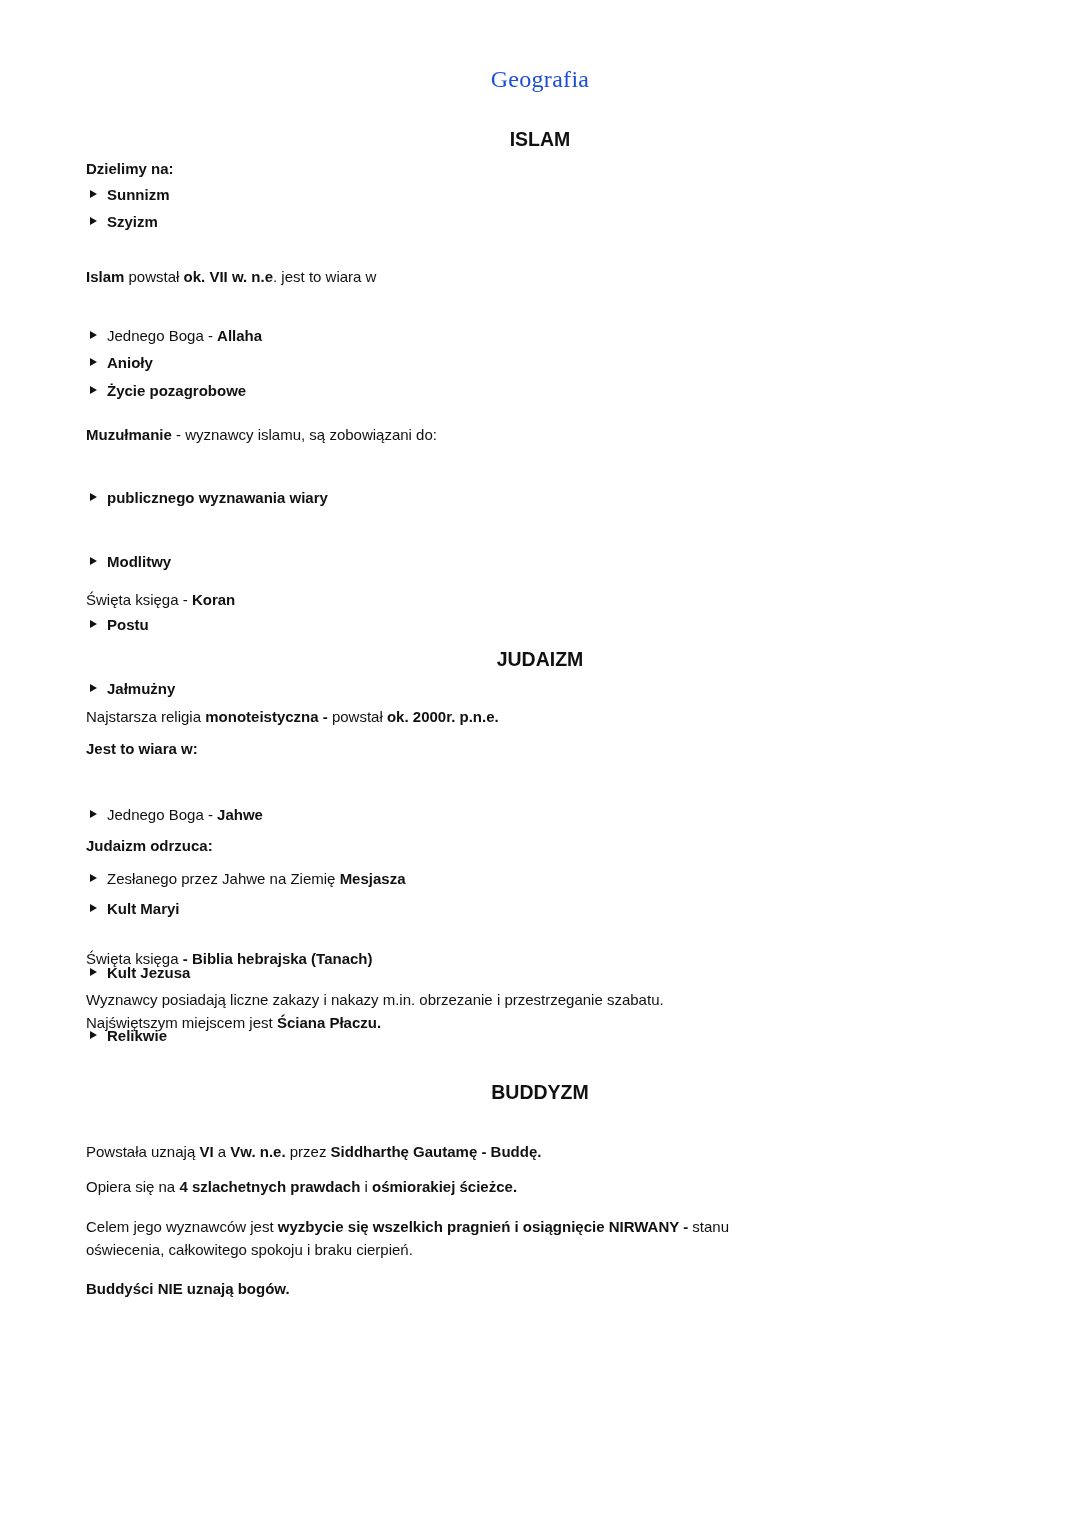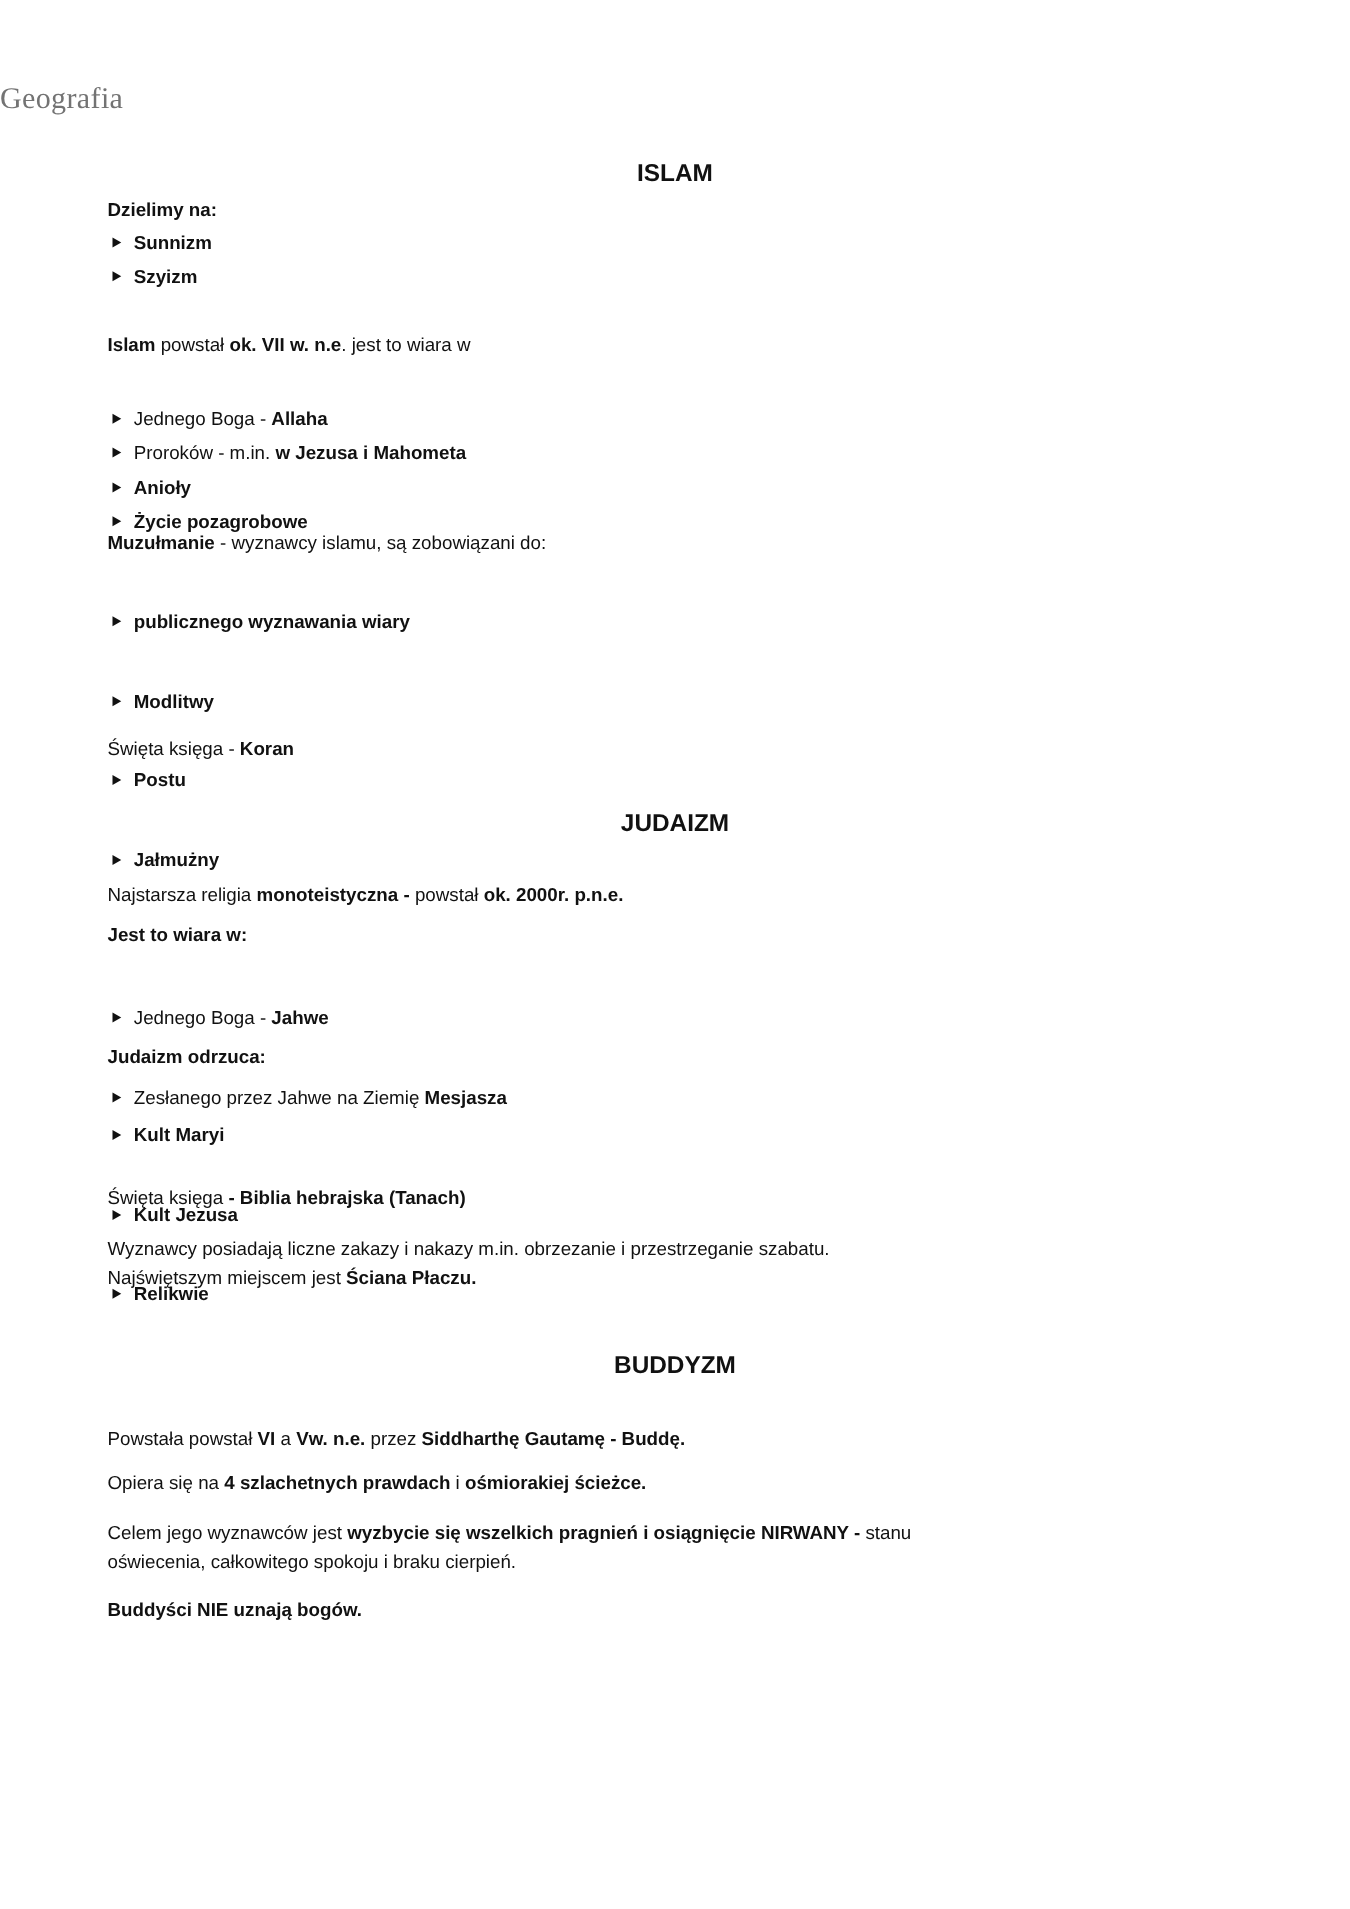--- a/index.html
+++ b/index.html
@@ -8,8 +8,8 @@
     font-family: "Liberation Sans", sans-serif; color: #111111;
   }
   .page-title {
-    position: absolute; top: 66px; left: 0; width: 1080px; 
-    font-family: "Liberation Serif", serif; font-size: 24px; color: #737373;
+    position: absolute; top: 66px; left: 0; width: 1080px; text-align: center;
+    font-family: "Liberation Serif", serif; font-size: 24px; color: #1d4ed8;
     letter-spacing: 0.3px;
   }
   .abs { position: absolute; left: 86px; font-size: 15px; line-height: 23px; white-space: nowrap; }

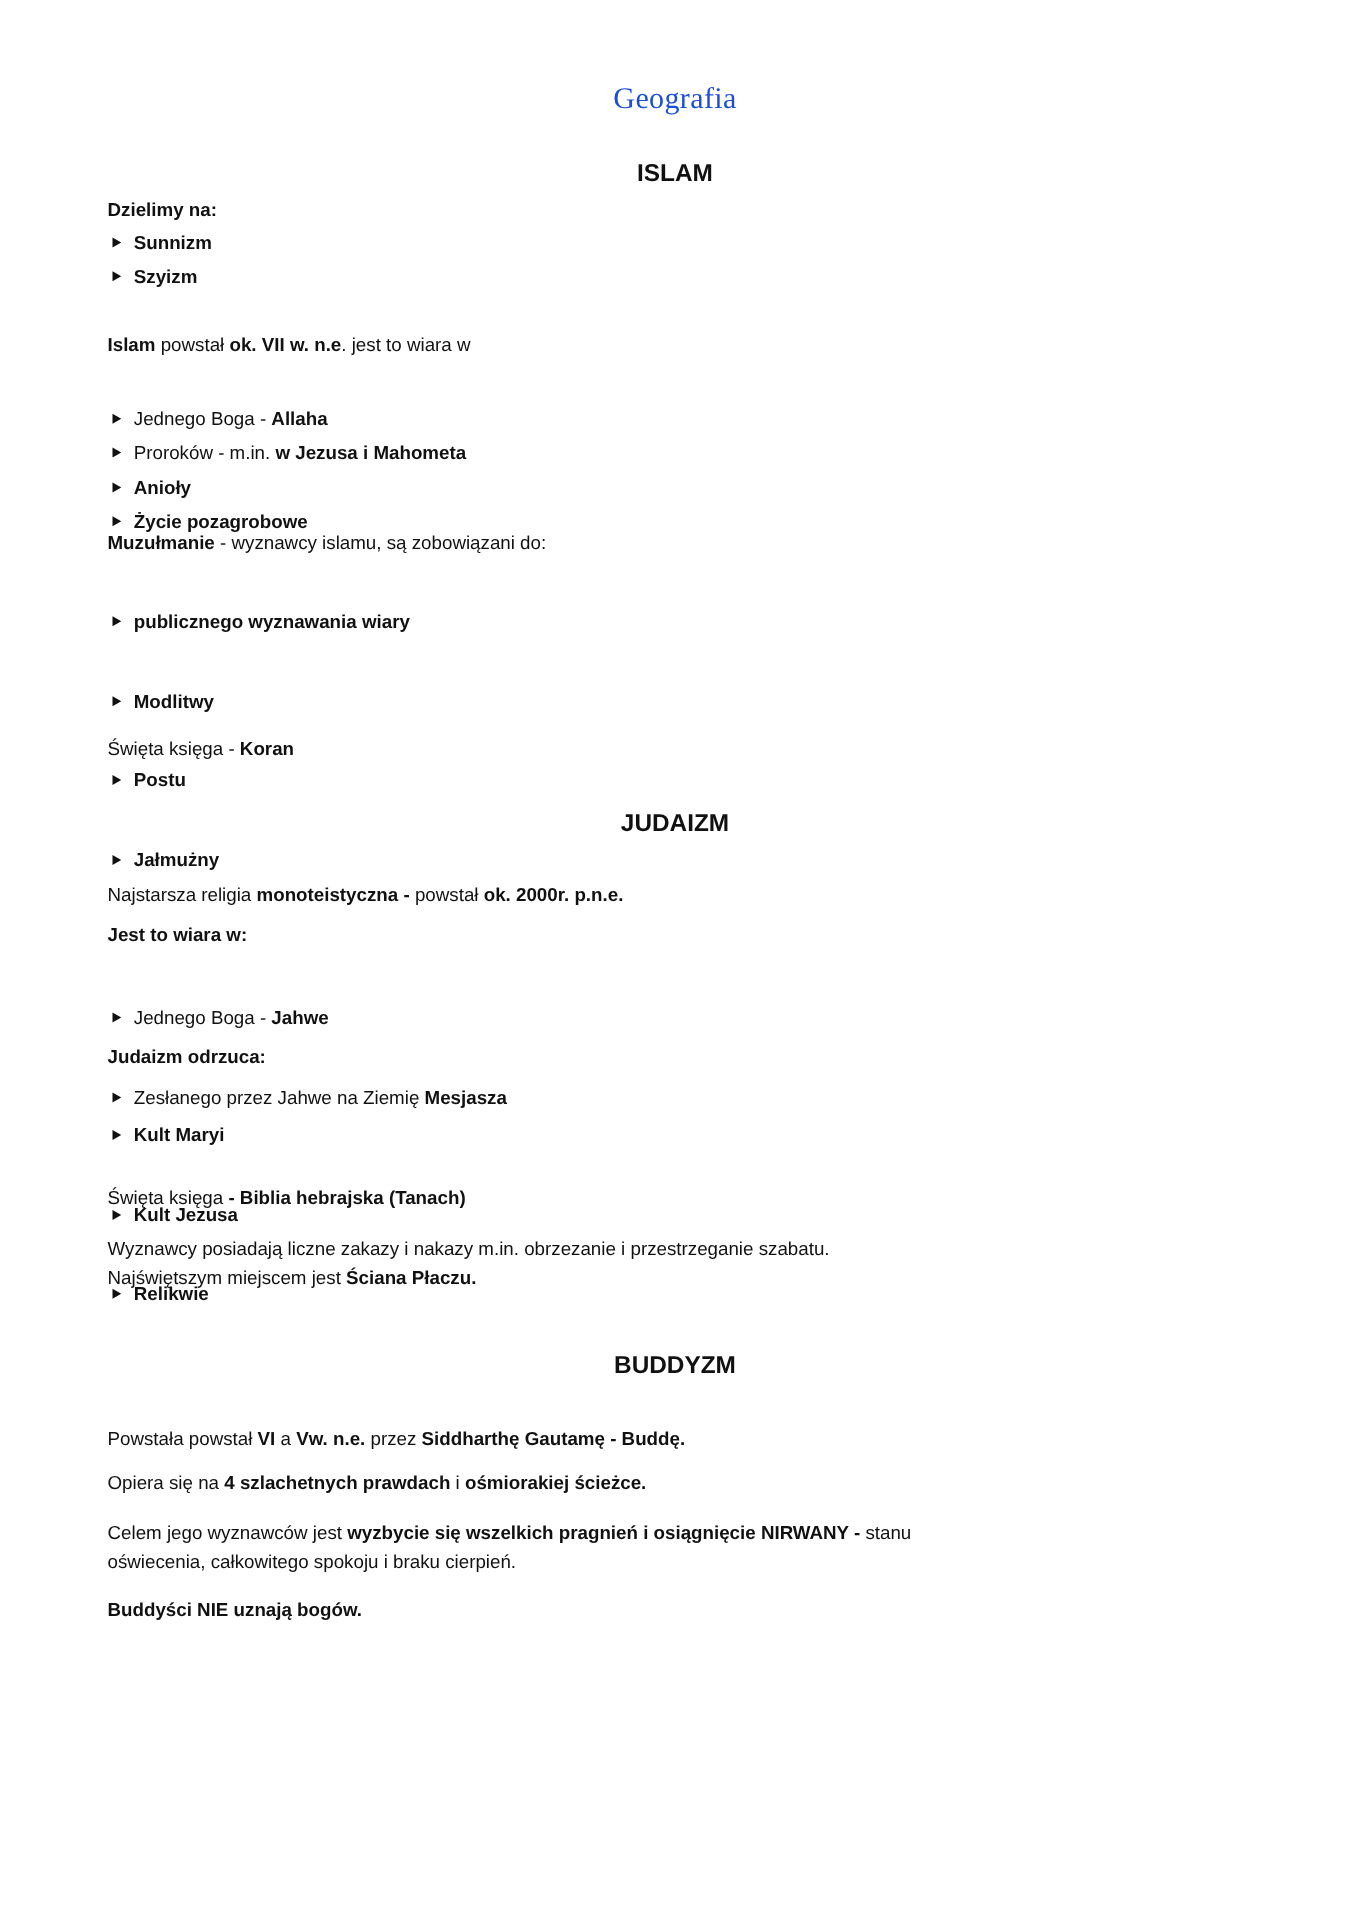--- a/index.html
+++ b/index.html
@@ -45,7 +45,6 @@
   <div class="abs" style="top:265px;"><b>Islam</b><span> powstał </span><b>ok. VII w. n.e</b><span>. jest to wiara w</span></div>
   <ul class="abs list loose" style="top:292px;margin-top:32px;">
     <li><span class="bullet"></span><span>Jednego Boga - </span><b>Allaha</b></li>
-    <li><span class="bullet"></span><span>Proroków - m.in. </span><b>w Jezusa i Mahometa</b></li>
     <li><span class="bullet"></span><span></span><b>Anioły</b></li>
     <li><span class="bullet"></span><span></span><b>Życie pozagrobowe</b></li>
   </ul>

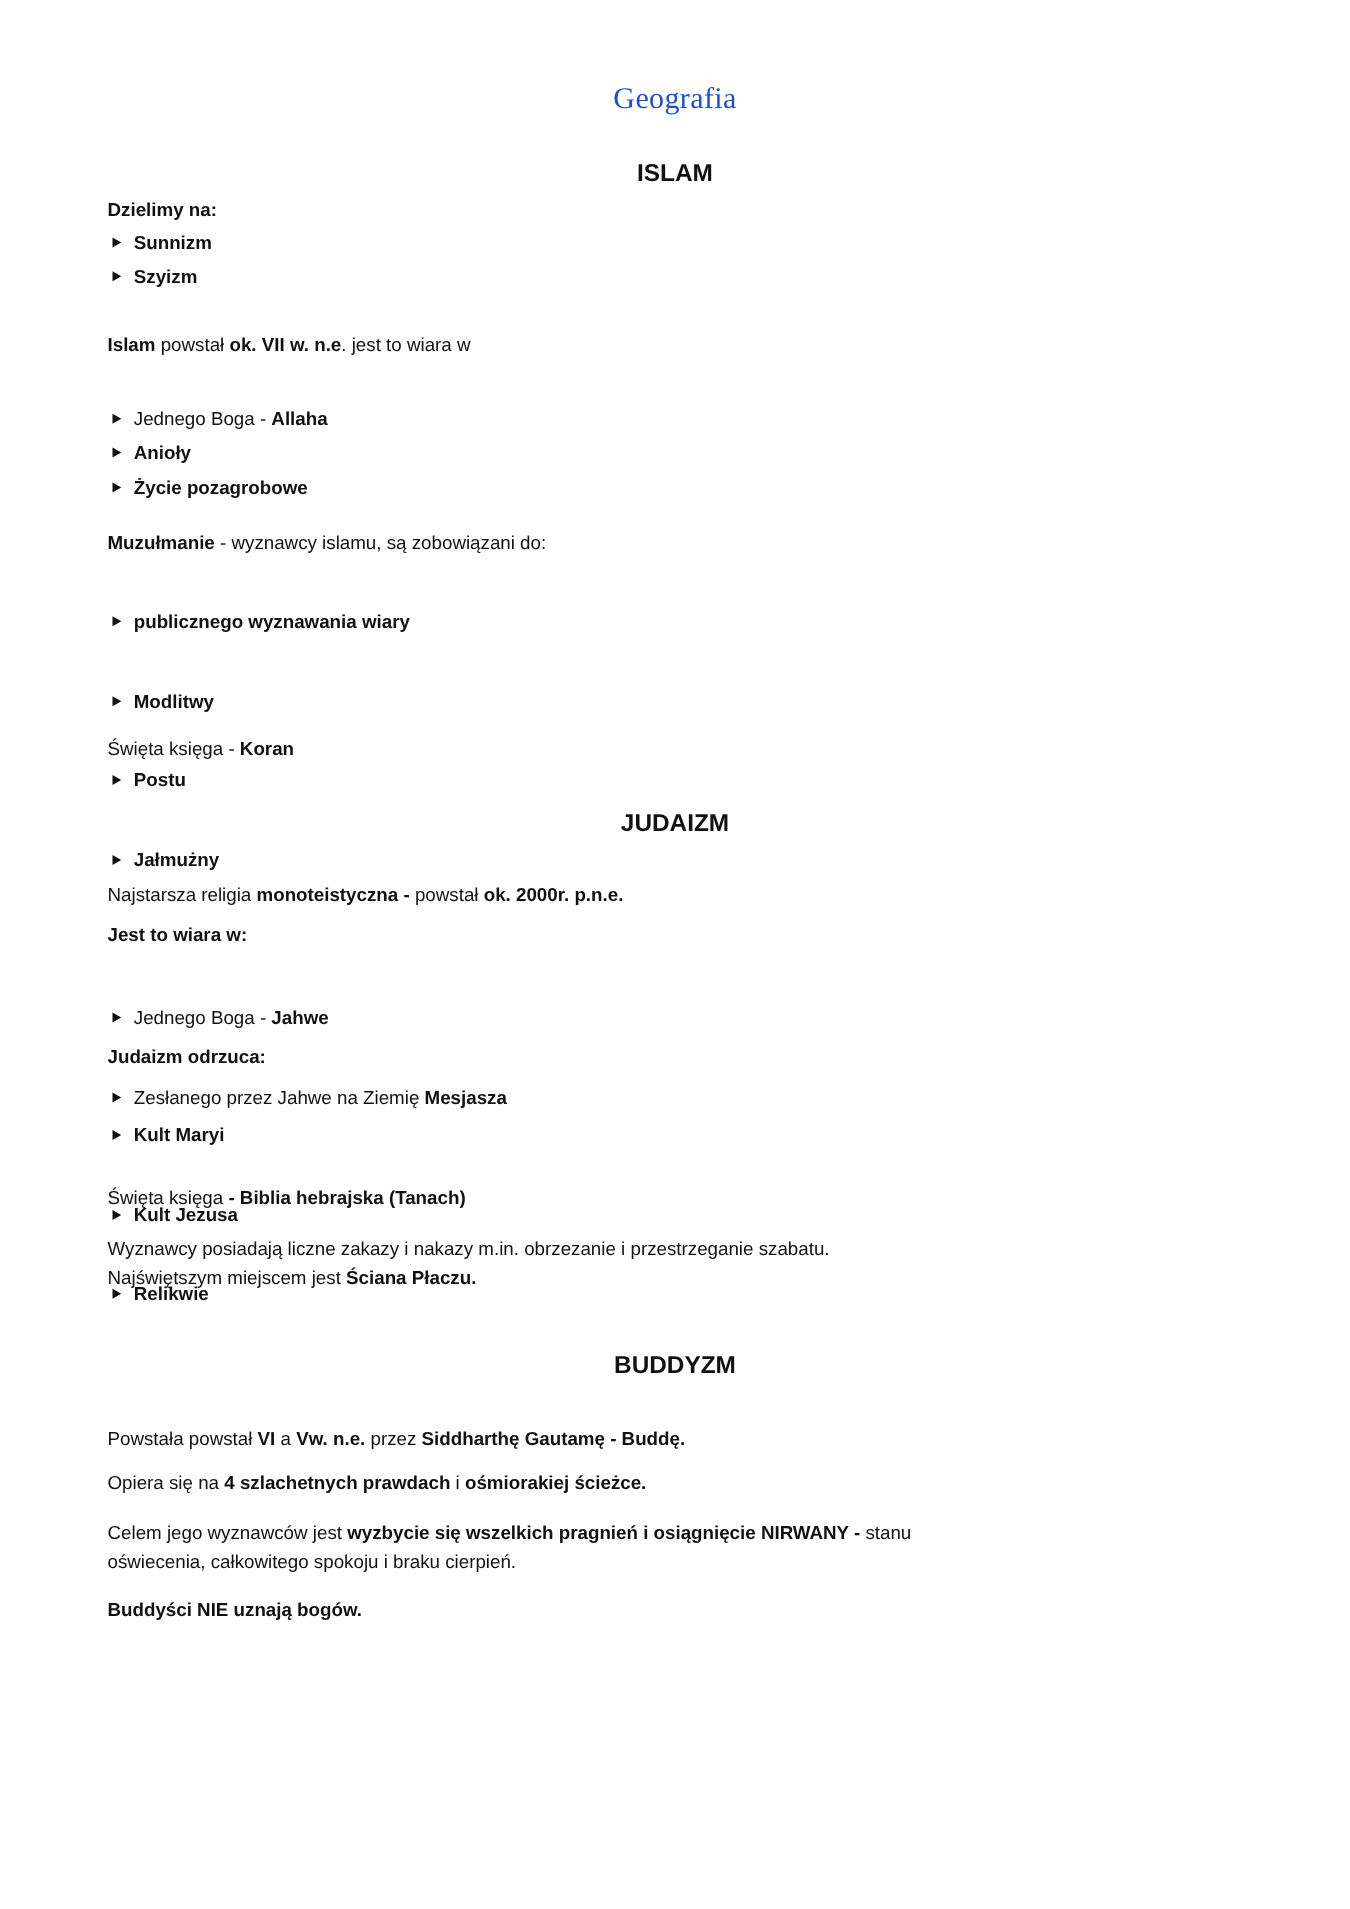--- a/index.html
+++ b/index.html
@@ -87,7 +87,7 @@
 <section>
   <div class="heading" style="top:1081px;">BUDDYZM</div>
 
-  <div class="abs" style="top:1140px;"><span>Powstała powstał </span><b>VI</b><span> a </span><b>Vw. n.e.</b><span> przez </span><b>Siddharthę Gautamę - Buddę.</b></div>
+  <div class="abs" style="top:1140px;"><span>Powstała uznają </span><b>VI</b><span> a </span><b>Vw. n.e.</b><span> przez </span><b>Siddharthę Gautamę - Buddę.</b></div>
 
   <div class="abs" style="top:1175px;"><span>Opiera się na </span><b>4 szlachetnych prawdach</b><span> i </span><b>ośmiorakiej ścieżce.</b></div>
 

